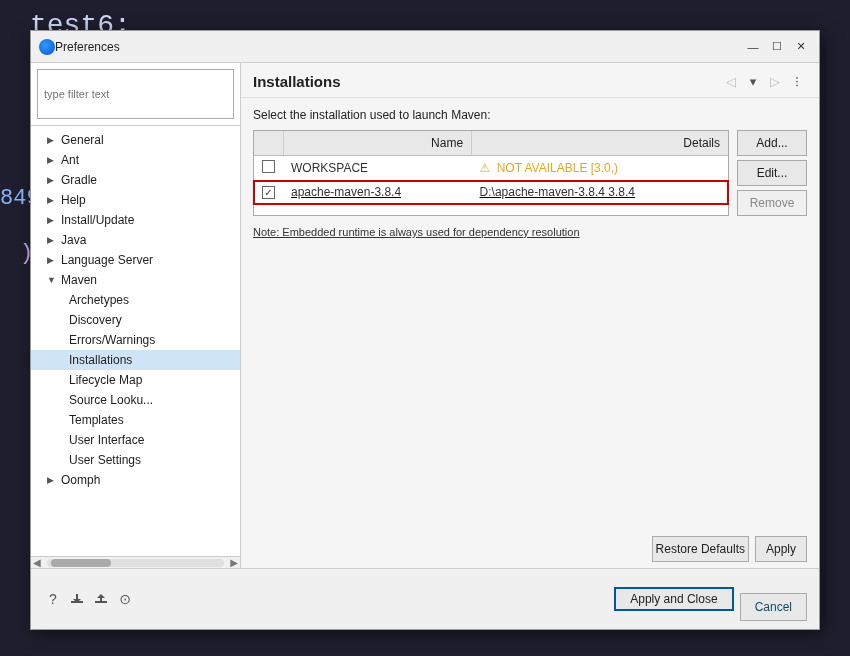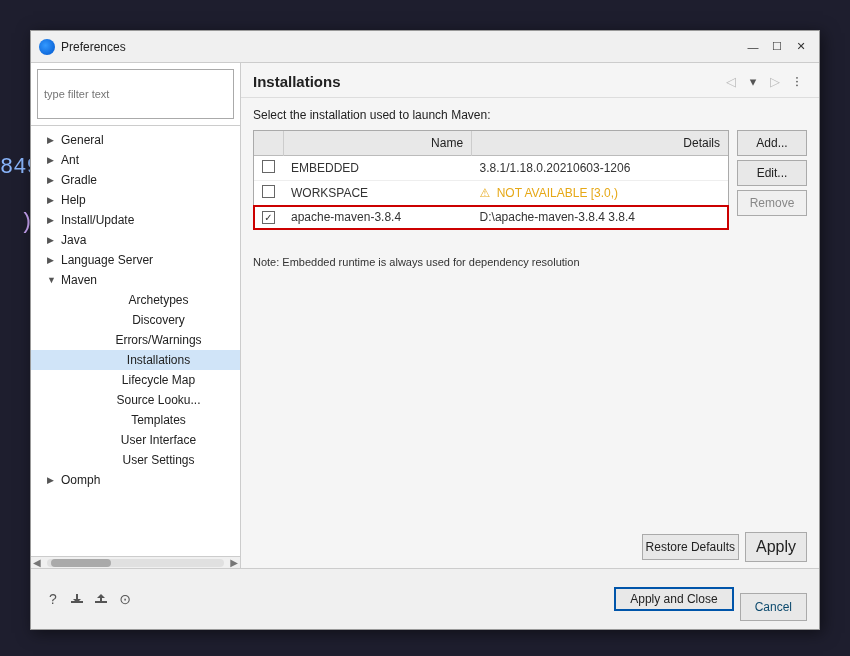--- a/index.html
+++ b/index.html
@@ -373,6 +373,7 @@
 <body>
 
 <div class="background-code">
+  <div class="code-line-1">test6;</div>
   <br>
   <div style="color:#89b4fa; padding-left:0px; font-size:22px; margin-top:120px;">849f</div>
   <div style="color:#cba6f7; padding-left:20px; font-size:22px; margin-top:30px;">).m</div>

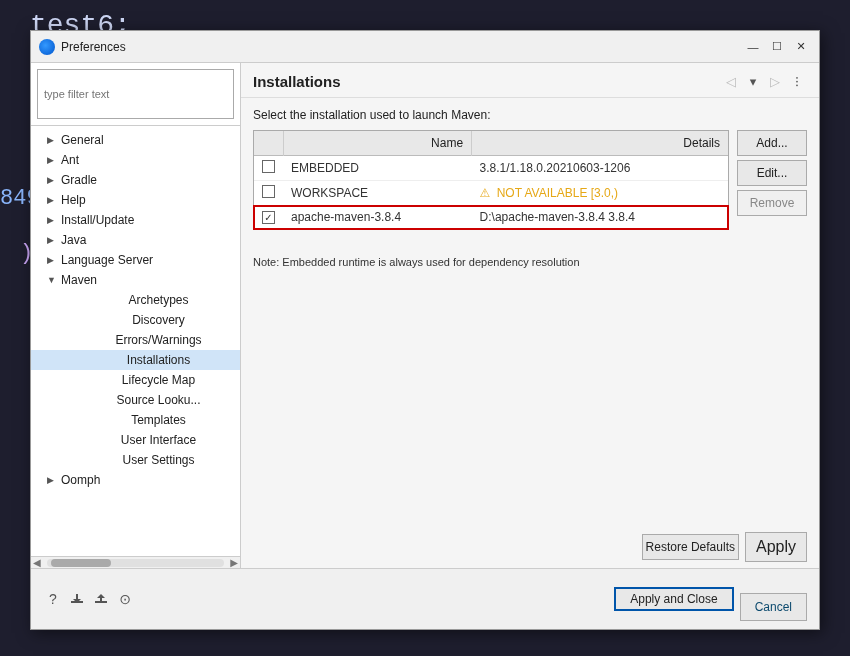--- a/index.html
+++ b/index.html
@@ -53,7 +53,6 @@
     .title-bar-left {
       display: flex;
       align-items: center;
-      gap: 6px;
     }
     .title-icon {
       width: 16px;

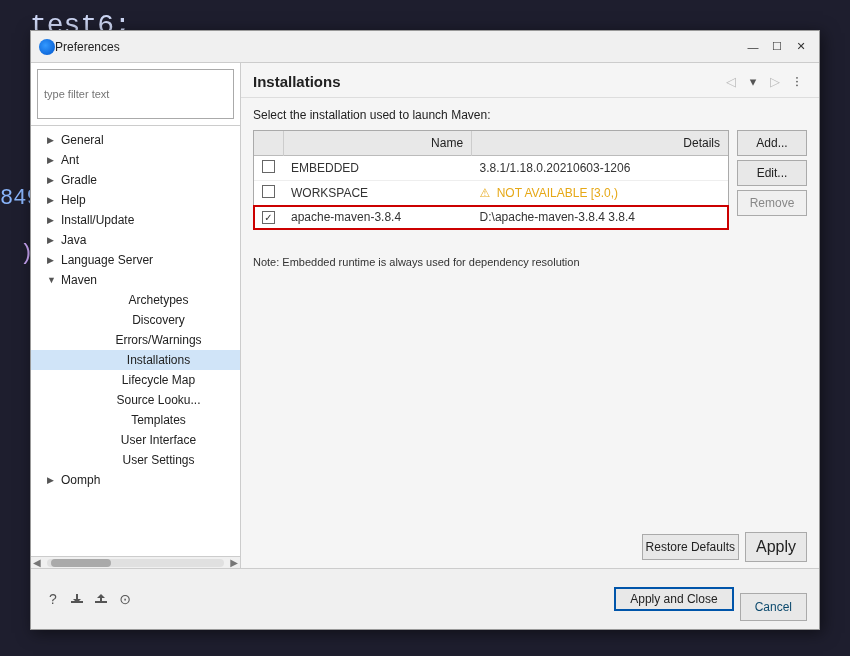--- a/index.html
+++ b/index.html
@@ -526,13 +526,6 @@
               </thead>
               <tbody>
 
-                <tr>
-                  <td class="checkbox-cell">
-                    <div class="cb"></div>
-                  </td>
-                  <td>EMBEDDED</td>
-                  <td>3.8.1/1.18.0.20210603-1206</td>
-                </tr>
 
                 <tr>
                   <td class="checkbox-cell">

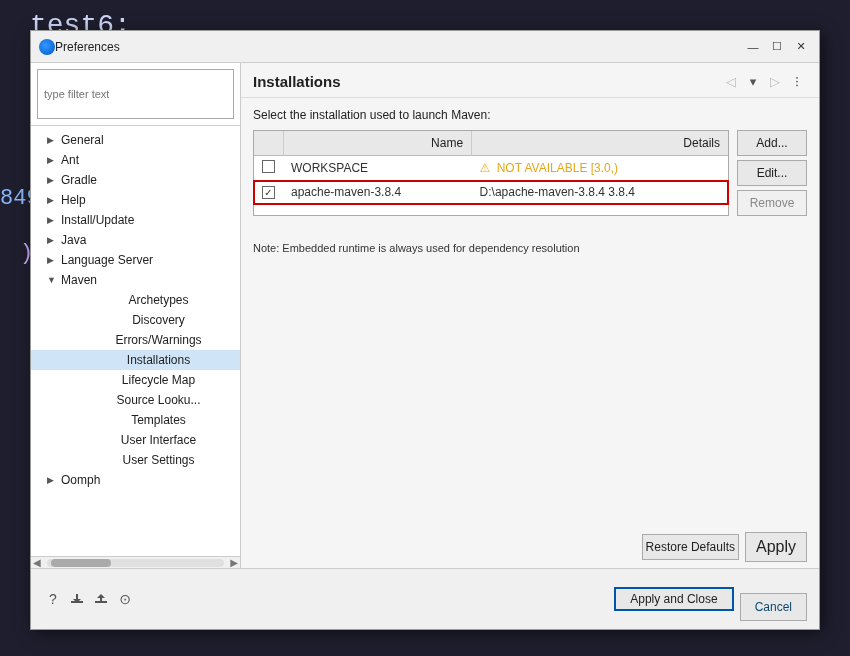--- a/index.html
+++ b/index.html
@@ -238,6 +238,7 @@
       outline: 2px solid #cc0000;
       outline-offset: -1px;
       background: #fff;
+      text-decoration: underline;
     }
     tbody td {
       padding: 4px 8px;

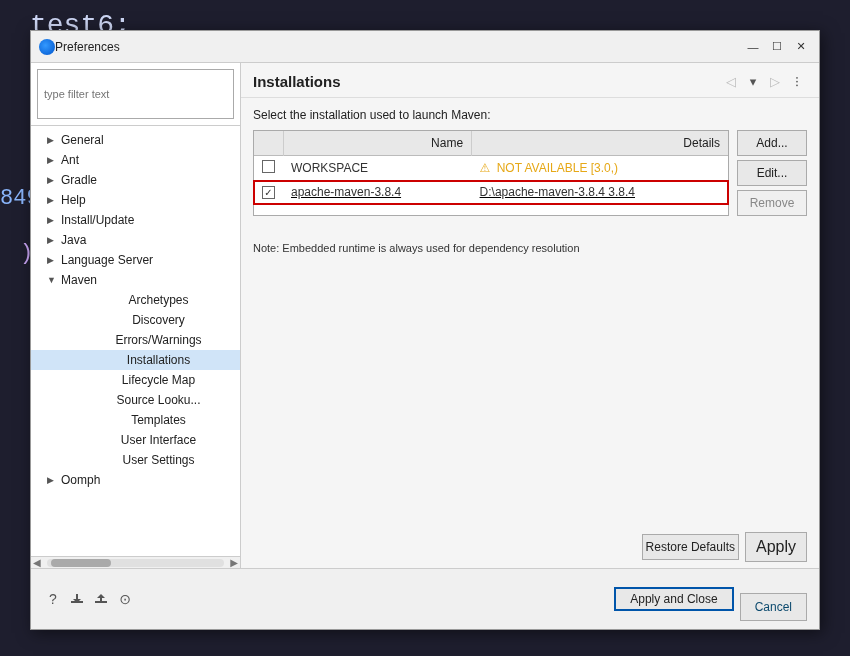--- a/index.html
+++ b/index.html
@@ -300,8 +300,9 @@
     .note-text {
       font-size: 11px;
       color: #333;
-      margin-top: 24px;
+      margin-top: 8px;
       line-height: 1.5;
+      text-decoration: underline;
     }
 
     

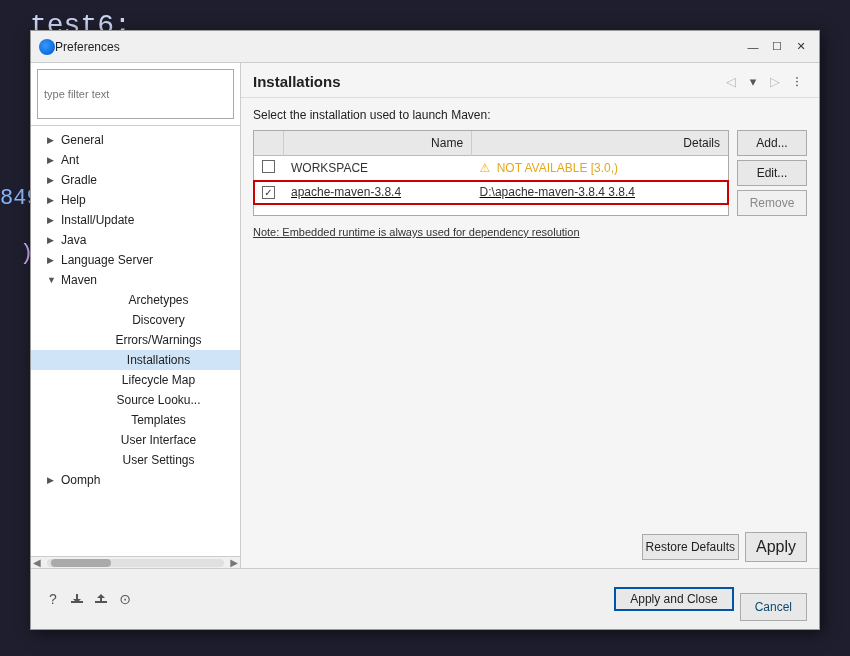--- a/index.html
+++ b/index.html
@@ -127,7 +127,7 @@
       overflow: hidden;
     }
     .tree-item.selected { background: #d0e4f8; }
-    .tree-item.child { padding-left: 40px; justify-content: center; }
+    .tree-item.child { padding-left: 24px; }
     .tree-expand {
       font-size: 9px;
       color: #555;

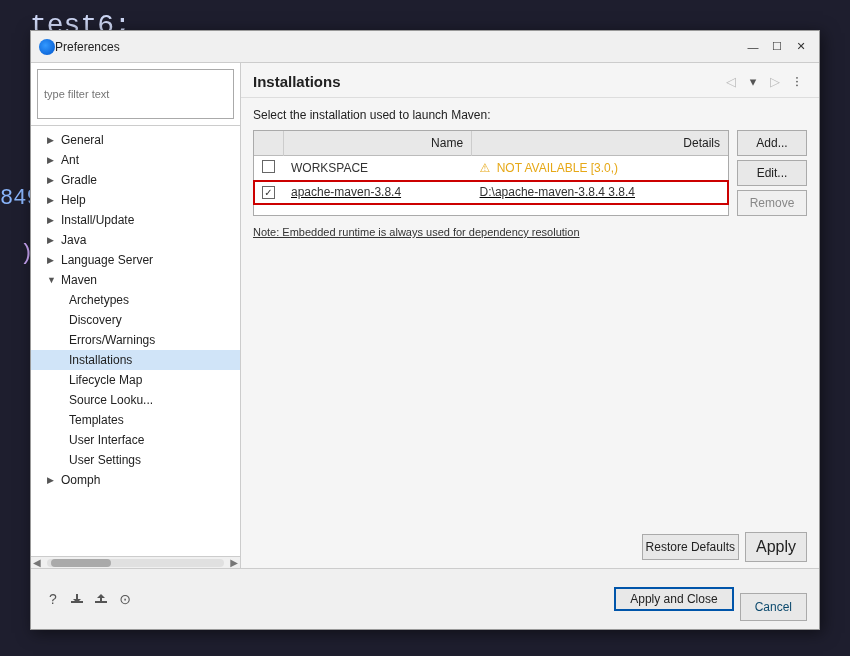--- a/index.html
+++ b/index.html
@@ -358,7 +358,7 @@
       border: 1px solid #aaa;
       background: #e8e8e8;
       cursor: pointer;
-      font-size: 16px;
+      font-size: 12px;
       color: #222;
     }
 

